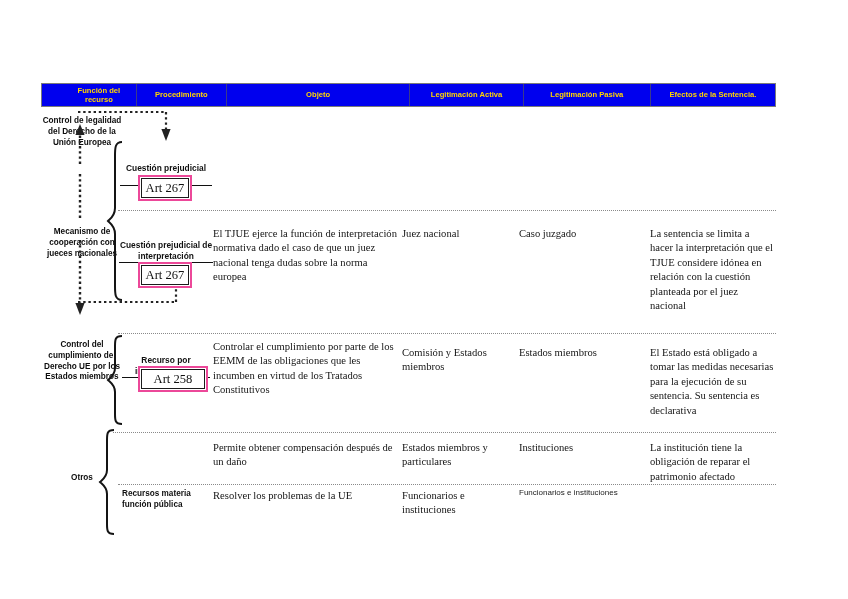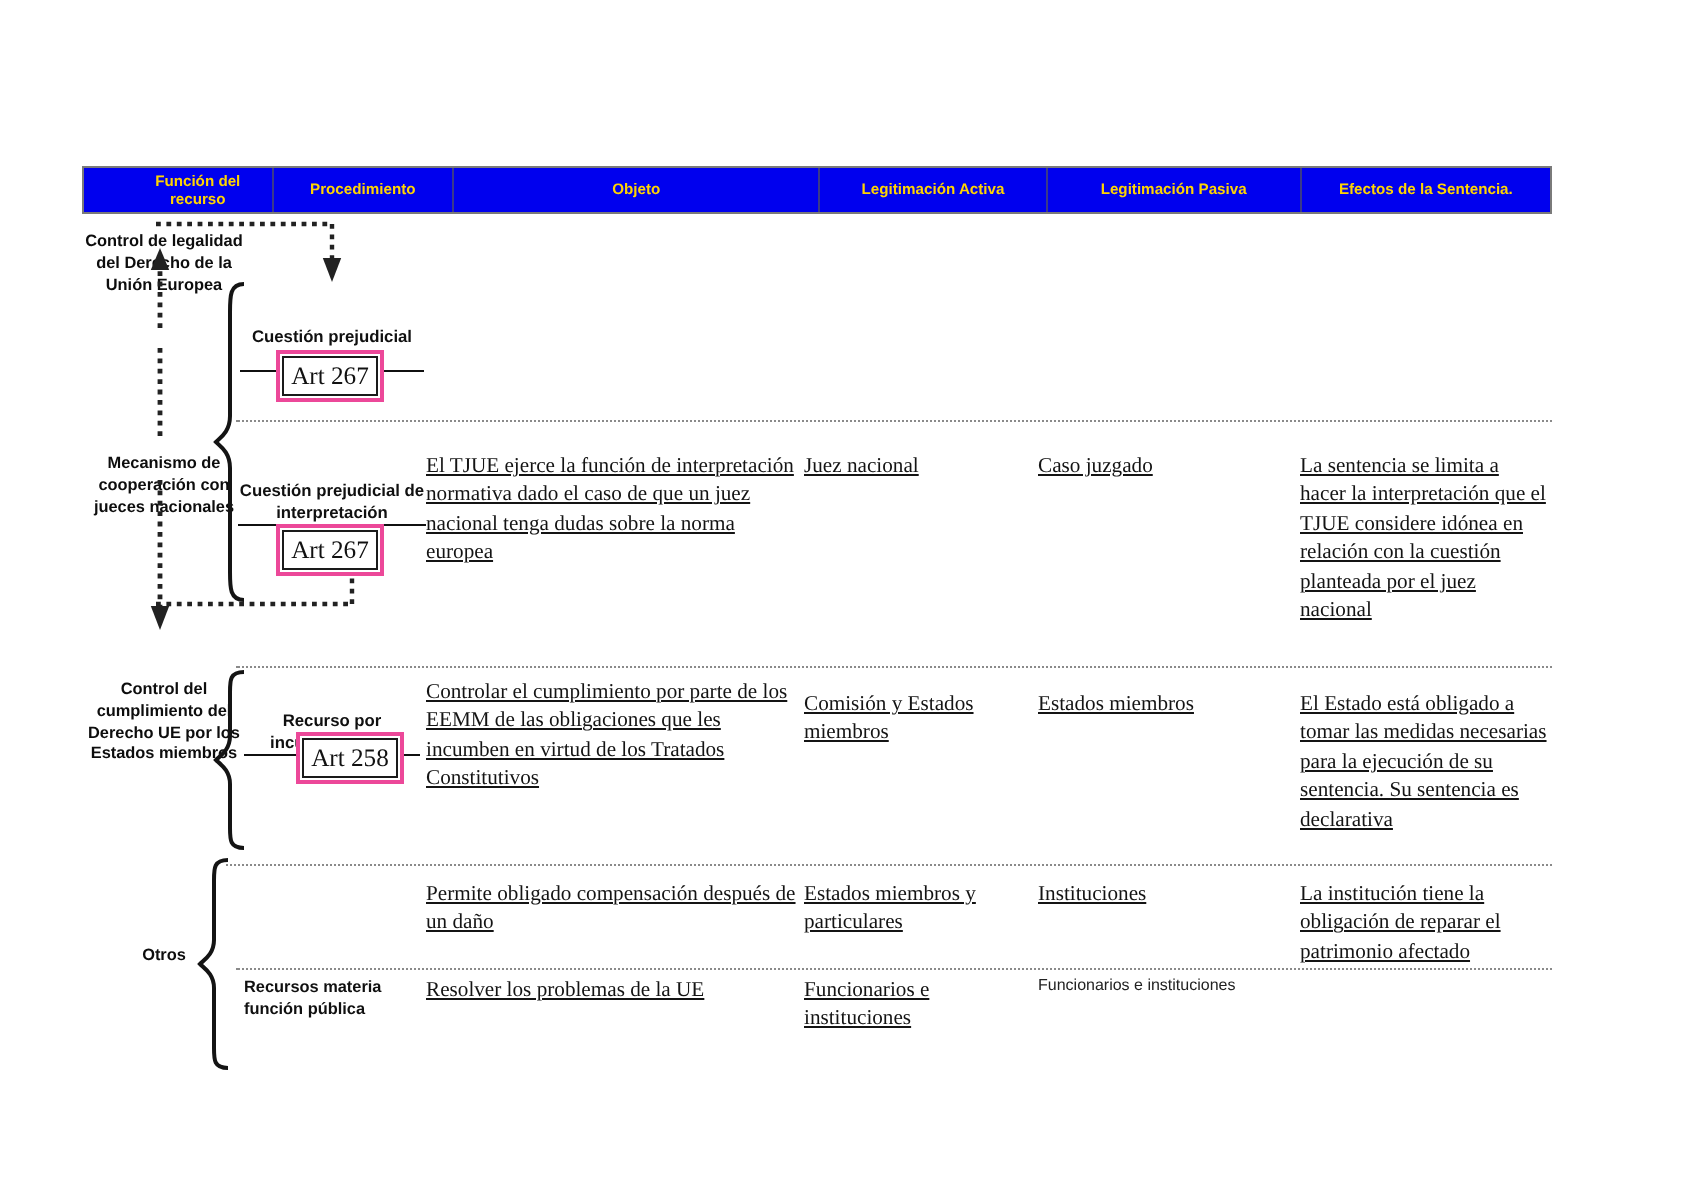--- a/index.html
+++ b/index.html
@@ -65,7 +65,6 @@
     font-size: 10.6px;
     line-height: 14.4px;
     color: #141414;
-    text-decoration: underline;
   }
 
   

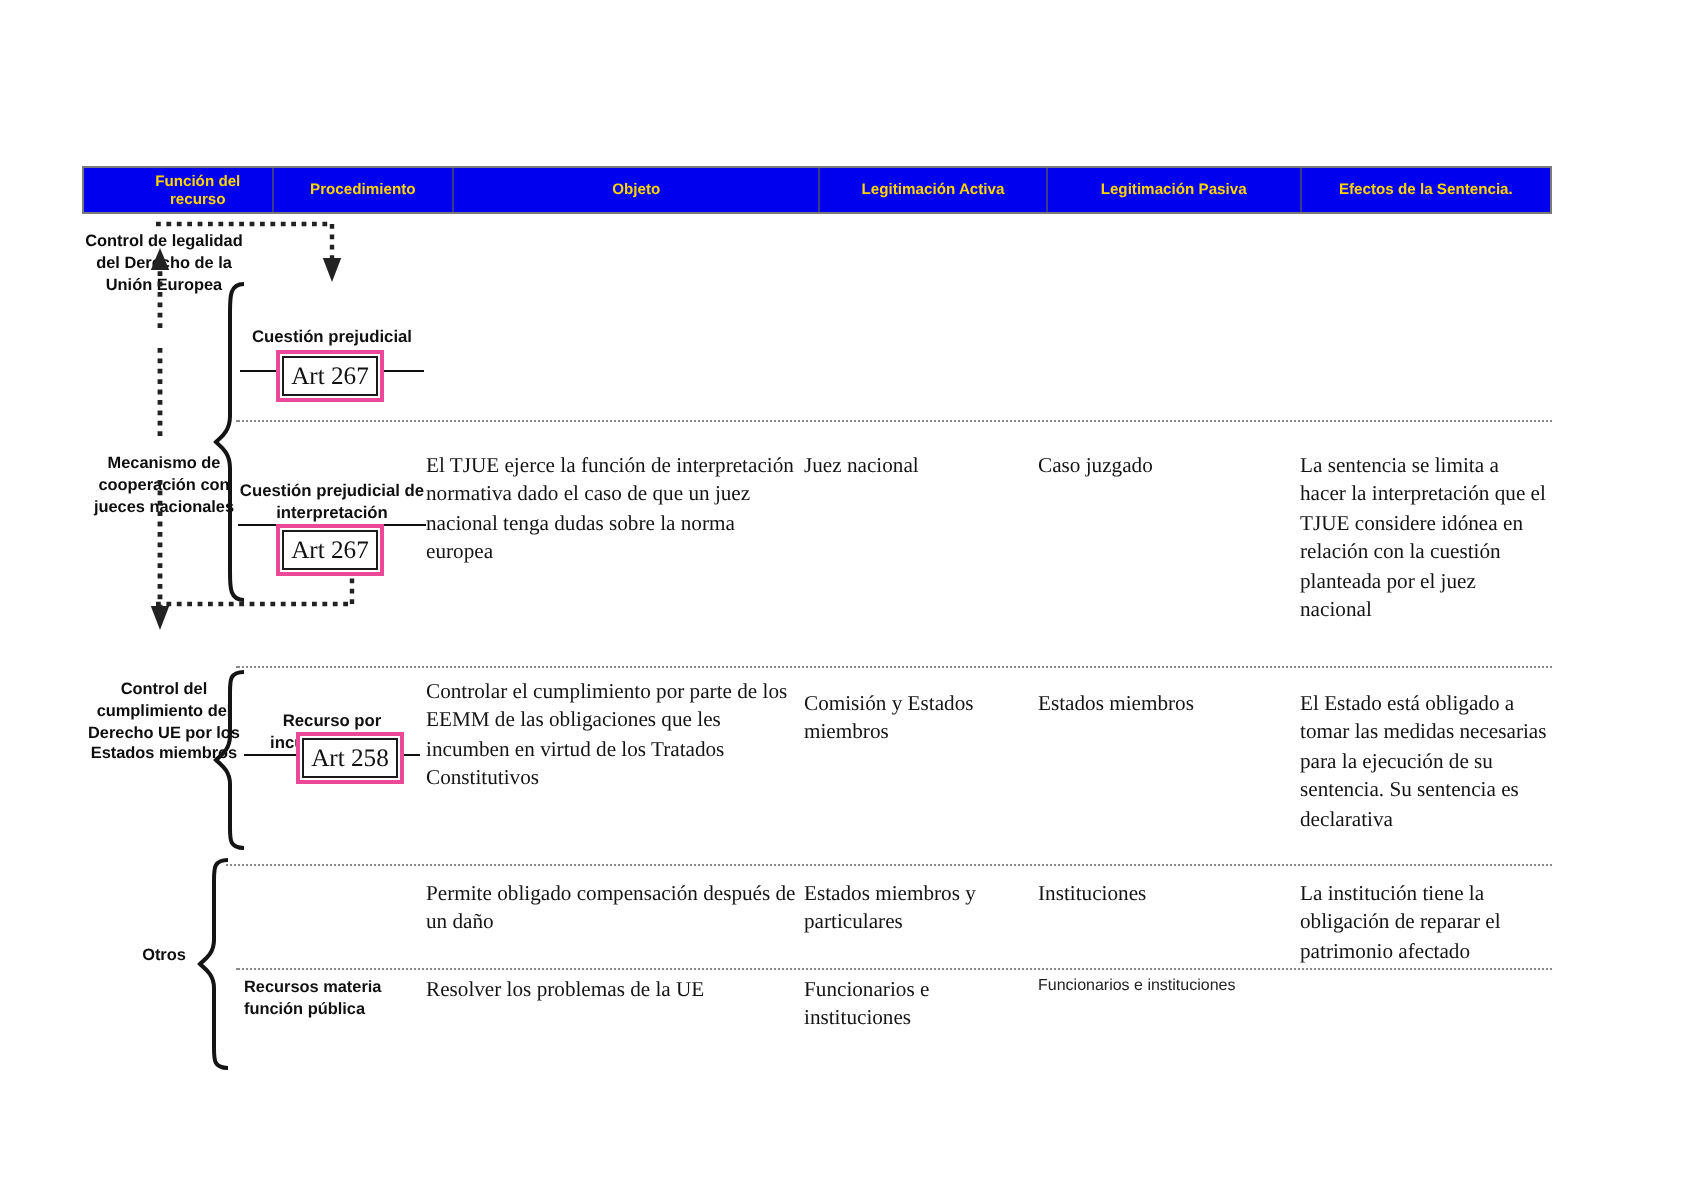--- a/index.html
+++ b/index.html
@@ -221,7 +221,7 @@
     <span>Recurso por incumplimiento</span>
   </div>
 
-  <div class="artbox" style="left:148px; top:366px; width:54px; height:26px;">Art 258</div>
+  <div class="artbox" style="left:138px; top:366px; width:70px; height:26px;">Art 258</div>
 
   <div class="cell col-obj" style="top:340px;">Controlar el cumplimiento por parte de los EEMM de las obligaciones que les incumben en virtud de los Tratados Constitutivos</div>
   <div class="cell col-act" style="top:346px;">Comisión y Estados miembros</div>

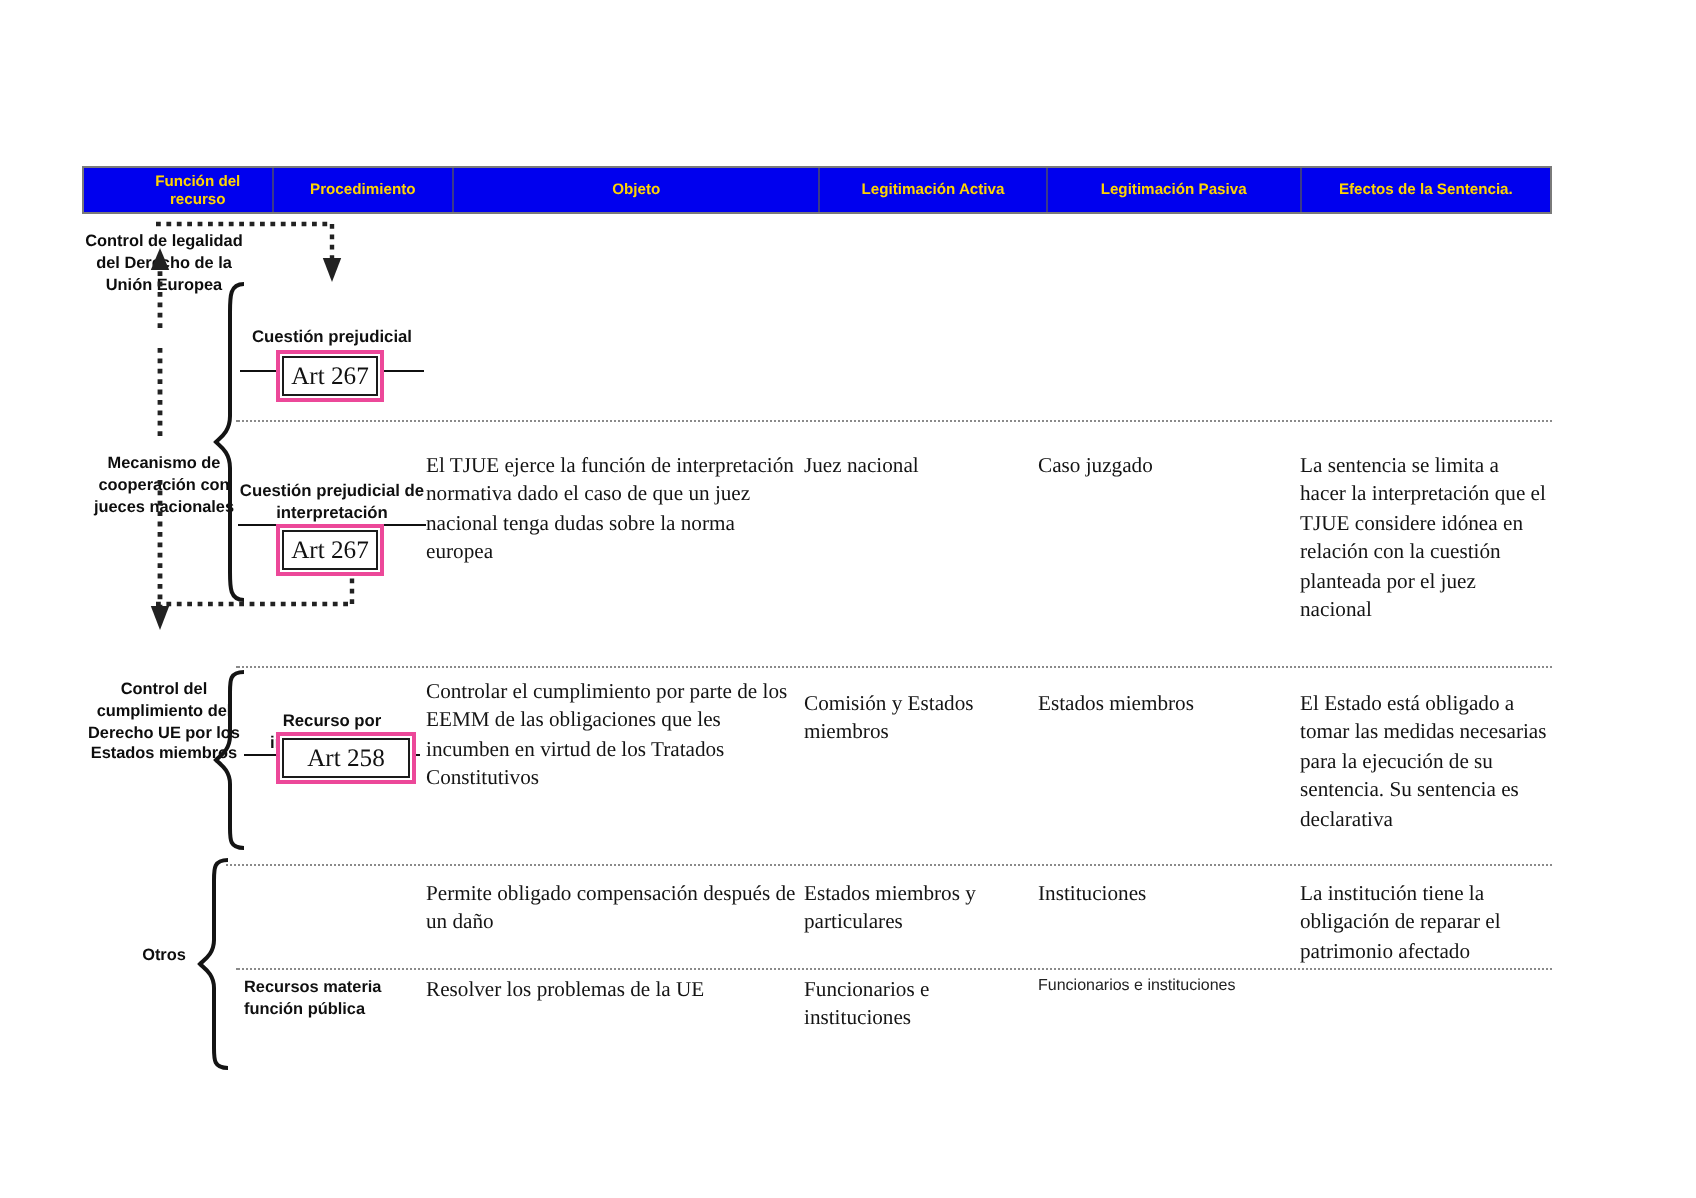--- a/index.html
+++ b/index.html
@@ -231,7 +231,7 @@
   <div class="sep" style="left:113px; top:432px; width:663px;"></div>
 
 
-  <div class="cell col-obj" style="top:441px;">Permite obligado compensación después de un daño</div>
+  <div class="cell col-obj" style="top:441px;">Permite obtener compensación después de un daño</div>
   <div class="cell col-act" style="top:441px;">Estados miembros y particulares</div>
   <div class="cell col-pas" style="top:441px;">Instituciones</div>
   <div class="cell col-efe" style="top:441px;">La institución tiene la obligación de reparar el patrimonio afectado</div>

